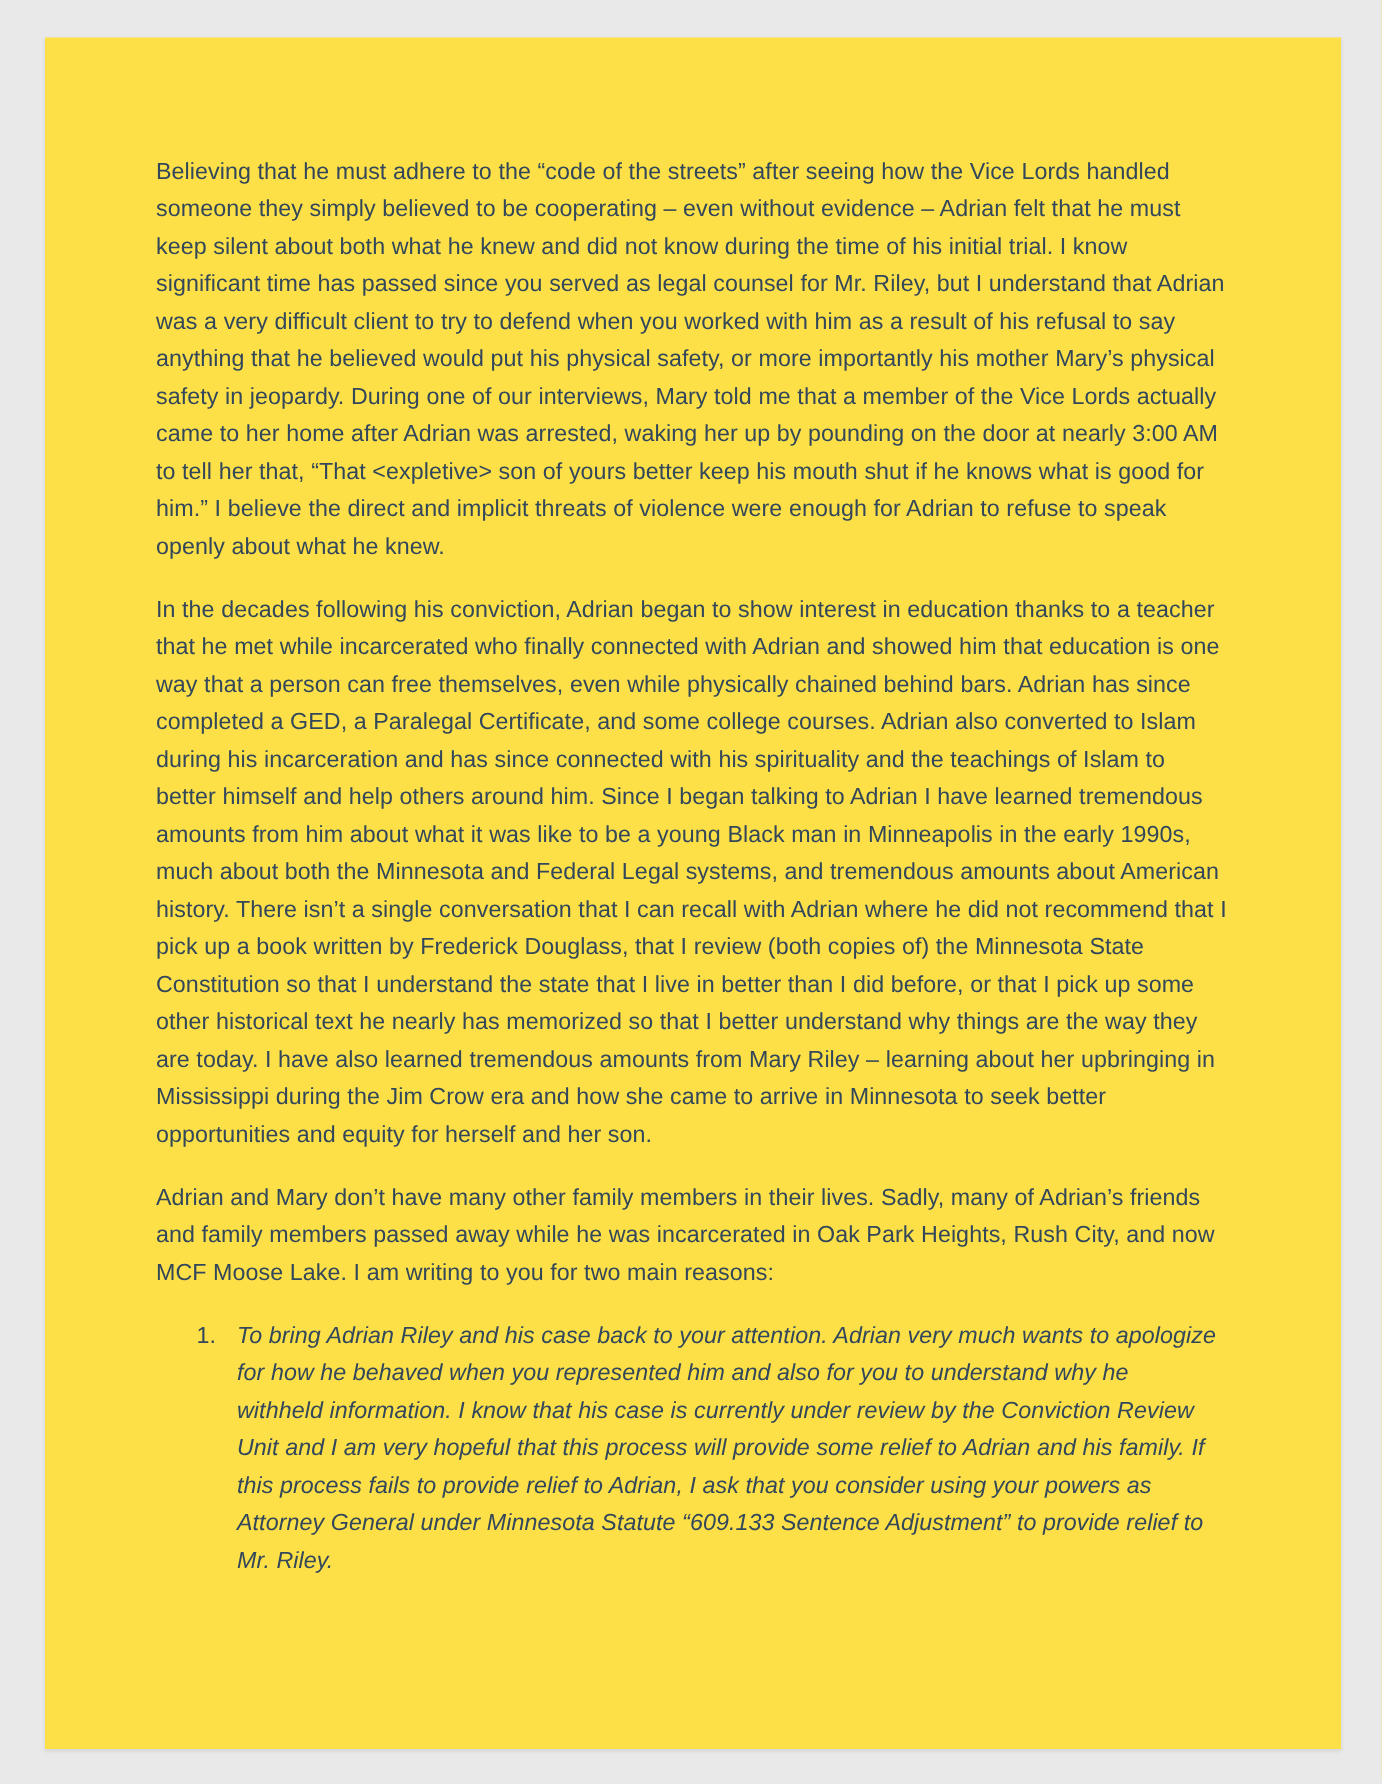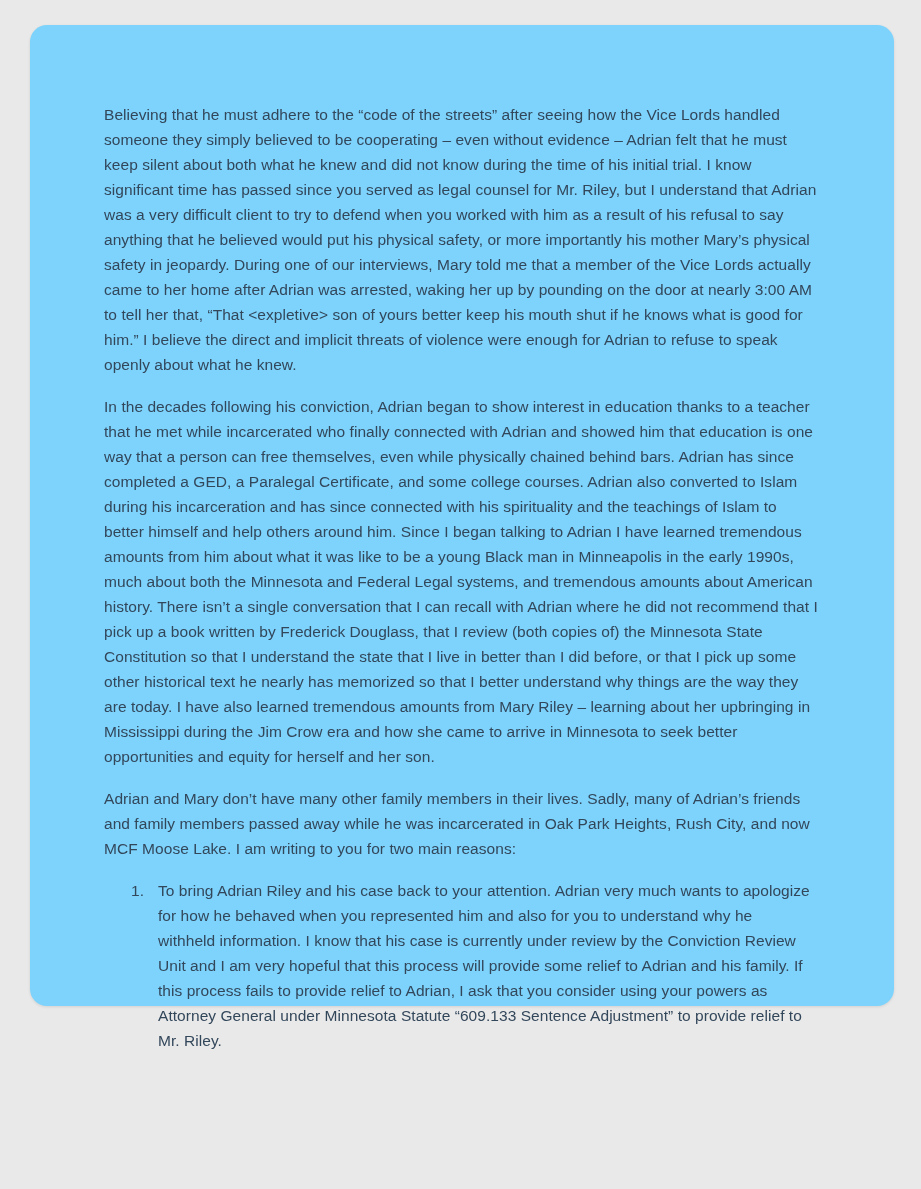--- a/index.html
+++ b/index.html
@@ -18,11 +18,10 @@
     left: 30px;
     top: 25px;
     width: 864px;
-    height: 981px;
-    background: #7dd3fc;
+    height: 1141px;
+    background: #fde047;
     box-shadow: 0 1px 3px rgba(0,0,0,0.10);
     box-sizing: border-box;
-    border-radius: 17px;
   }
   .content {
     padding: 77px 74px 0 74px;

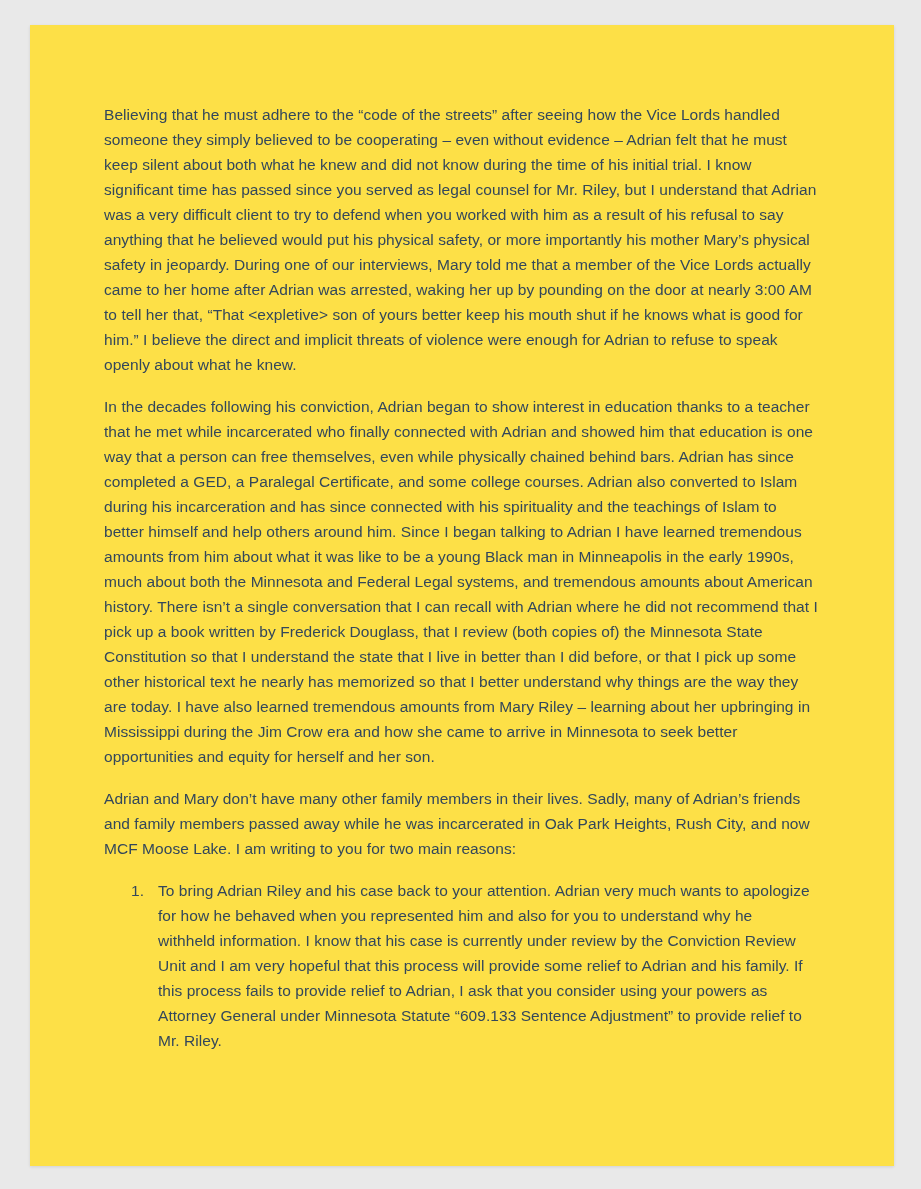--- a/index.html
+++ b/index.html
@@ -49,6 +49,7 @@
   .list-text {
     flex: 1 1 auto;
     padding-right: 8px;
+    font-style: italic;
   }
 </style>
 </head>

